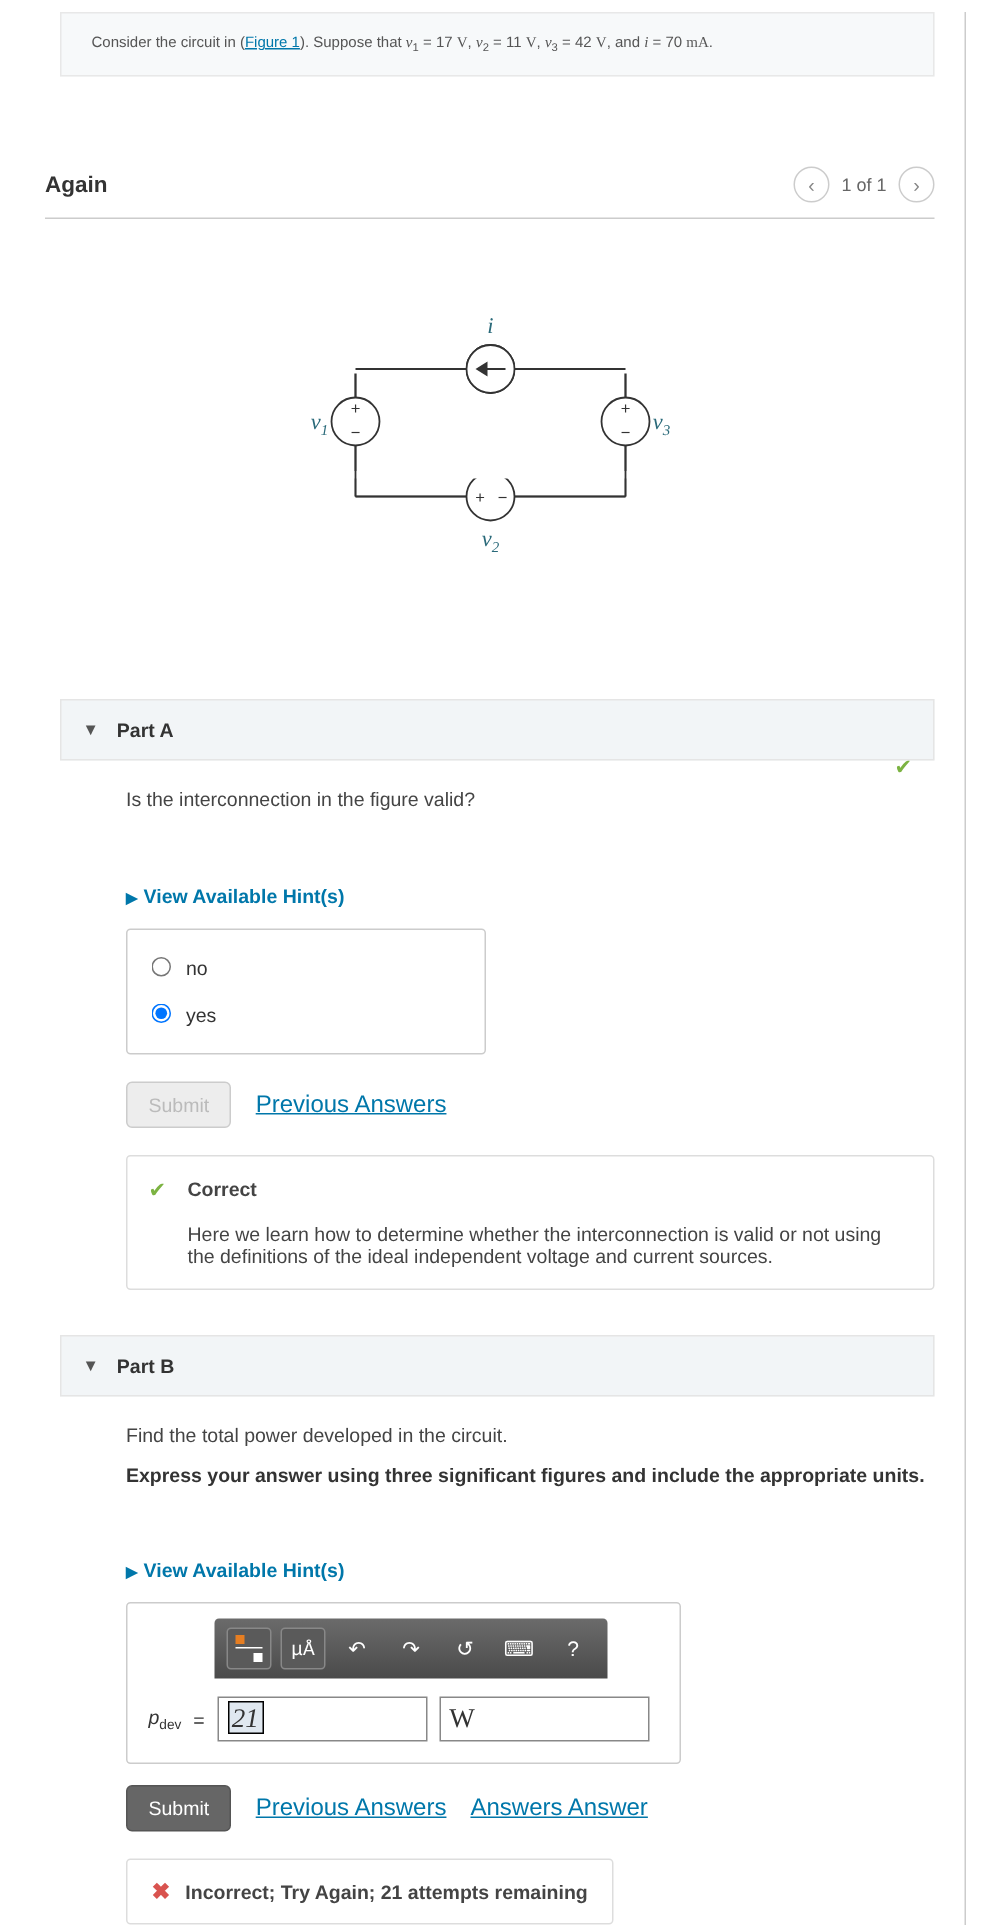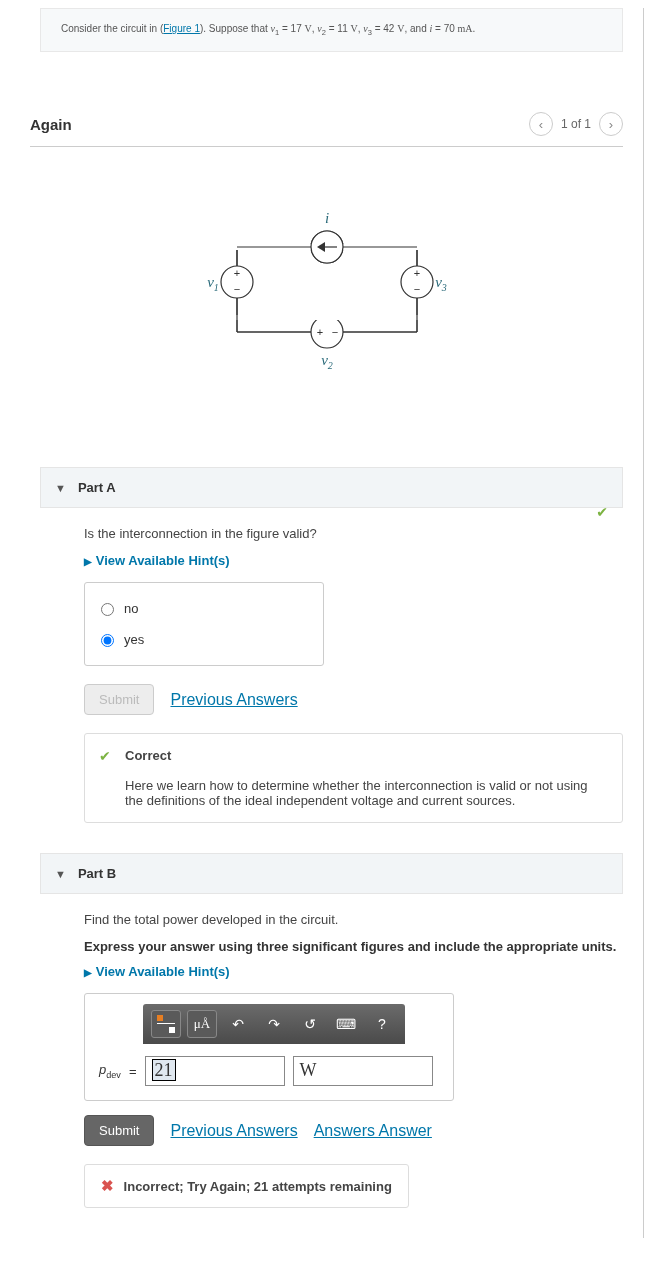--- a/index.html
+++ b/index.html
@@ -63,7 +63,7 @@
 .part-body { padding: 18px 0 10px 44px; }
 .question { margin-bottom: 12px; color: #444; }
 .instruction { font-weight: bold; margin-bottom: 10px; color: #333; }
-.hints-link { color: #0077aa; font-weight: bold; font-size: 13px; cursor: pointer; margin-bottom: 14px; display: inline-block; }
+.hints-link { color: #0077aa; font-weight: bold; font-size: 13px; cursor: pointer; margin-bottom: 14px; display: inline-block; margin-top: 38px; }
 .hints-link .tri { font-size: 10px; margin-right: 4px; }
 
 .options-box {

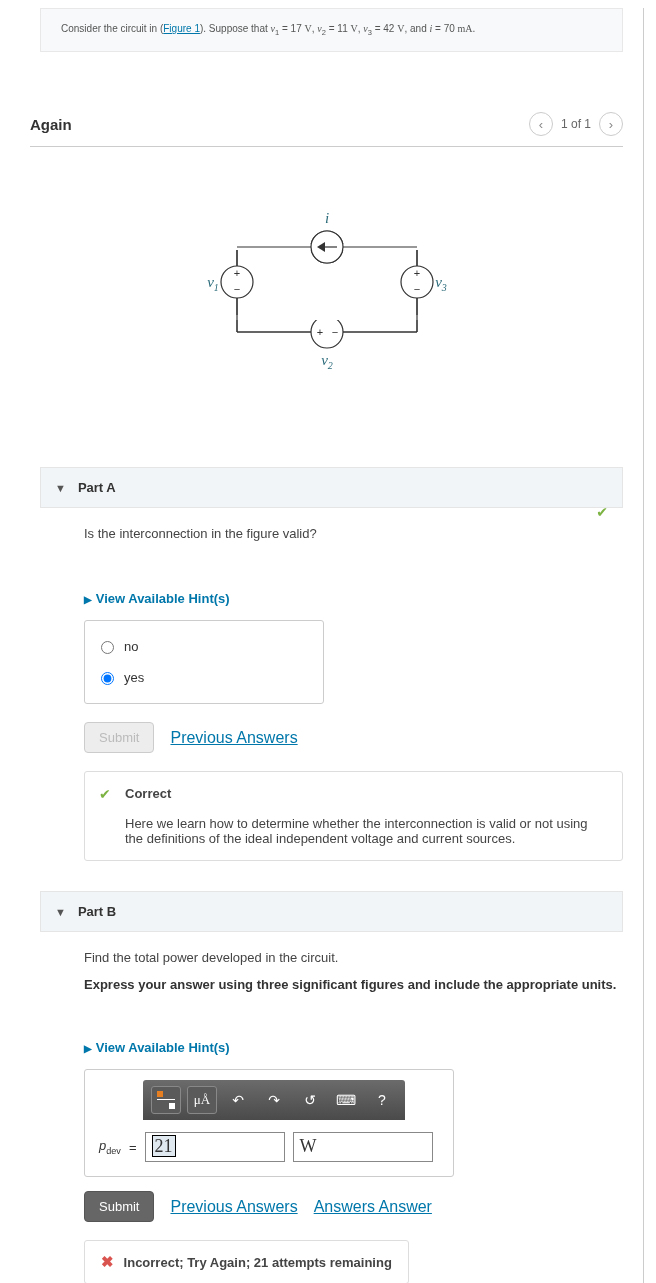--- a/index.html
+++ b/index.html
@@ -73,7 +73,7 @@
   padding: 10px 0;
   margin-bottom: 18px;
 }
-.option-row { padding: 8px 16px; display: flex; align-items: flex-end; gap: 10px; }
+.option-row { padding: 8px 16px; display: flex; align-items: flex-start; gap: 10px; }
 
 .submit-row { display: flex; align-items: center; gap: 16px; margin-bottom: 18px; }
 .submit-btn {

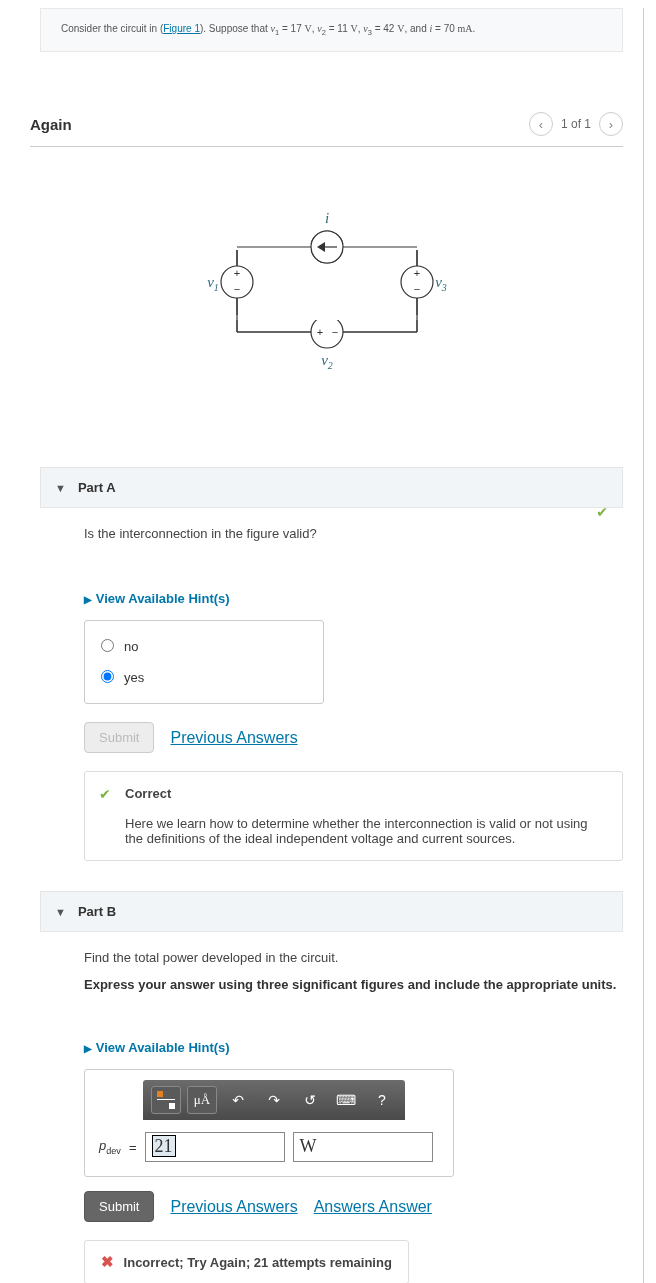--- a/index.html
+++ b/index.html
@@ -267,7 +267,7 @@
                 <div class="fraction-bar"></div>
               </div>
         </div>
-        <div class="tool-btn framed" style="font-family:Liberation Serif, serif;font-size:13px;">μÅ</div>
+        <div class="tool-btn framed" style="font-family:Liberation Mono, monospace;font-size:13px;">μÅ</div>
         <div class="tool-btn">↶</div>
         <div class="tool-btn">↷</div>
         <div class="tool-btn">↺</div>

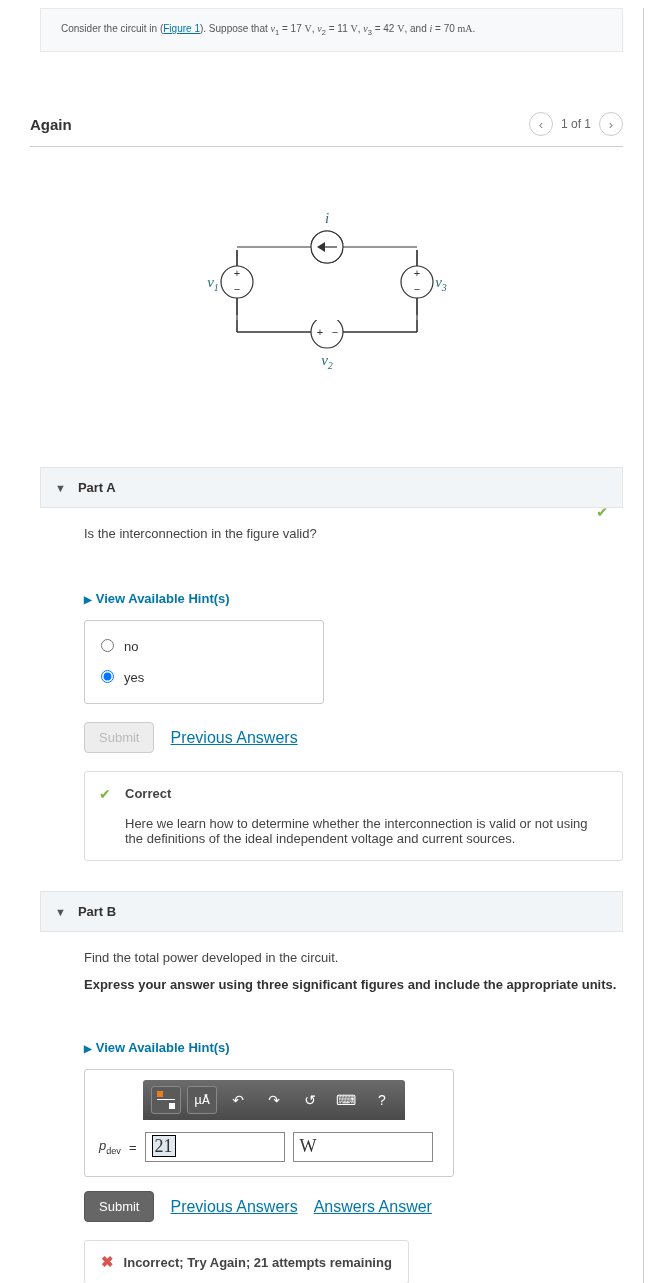--- a/index.html
+++ b/index.html
@@ -136,7 +136,7 @@
   font-family: 'Times New Roman', serif; font-size: 18px;
 }
 .val-input { width: 140px; }
-.val-input .caret-box { border: 1px solid #000; padding: 0 2px; background: #e0e8f0; }
+.val-input .caret-box { border: 1px solid #000; padding: 0 2px; background: #e0e8f0; font-style: italic; }
 .unit-input { width: 140px; font-family: 'Times New Roman', serif; }
 
 .incorrect-box {

